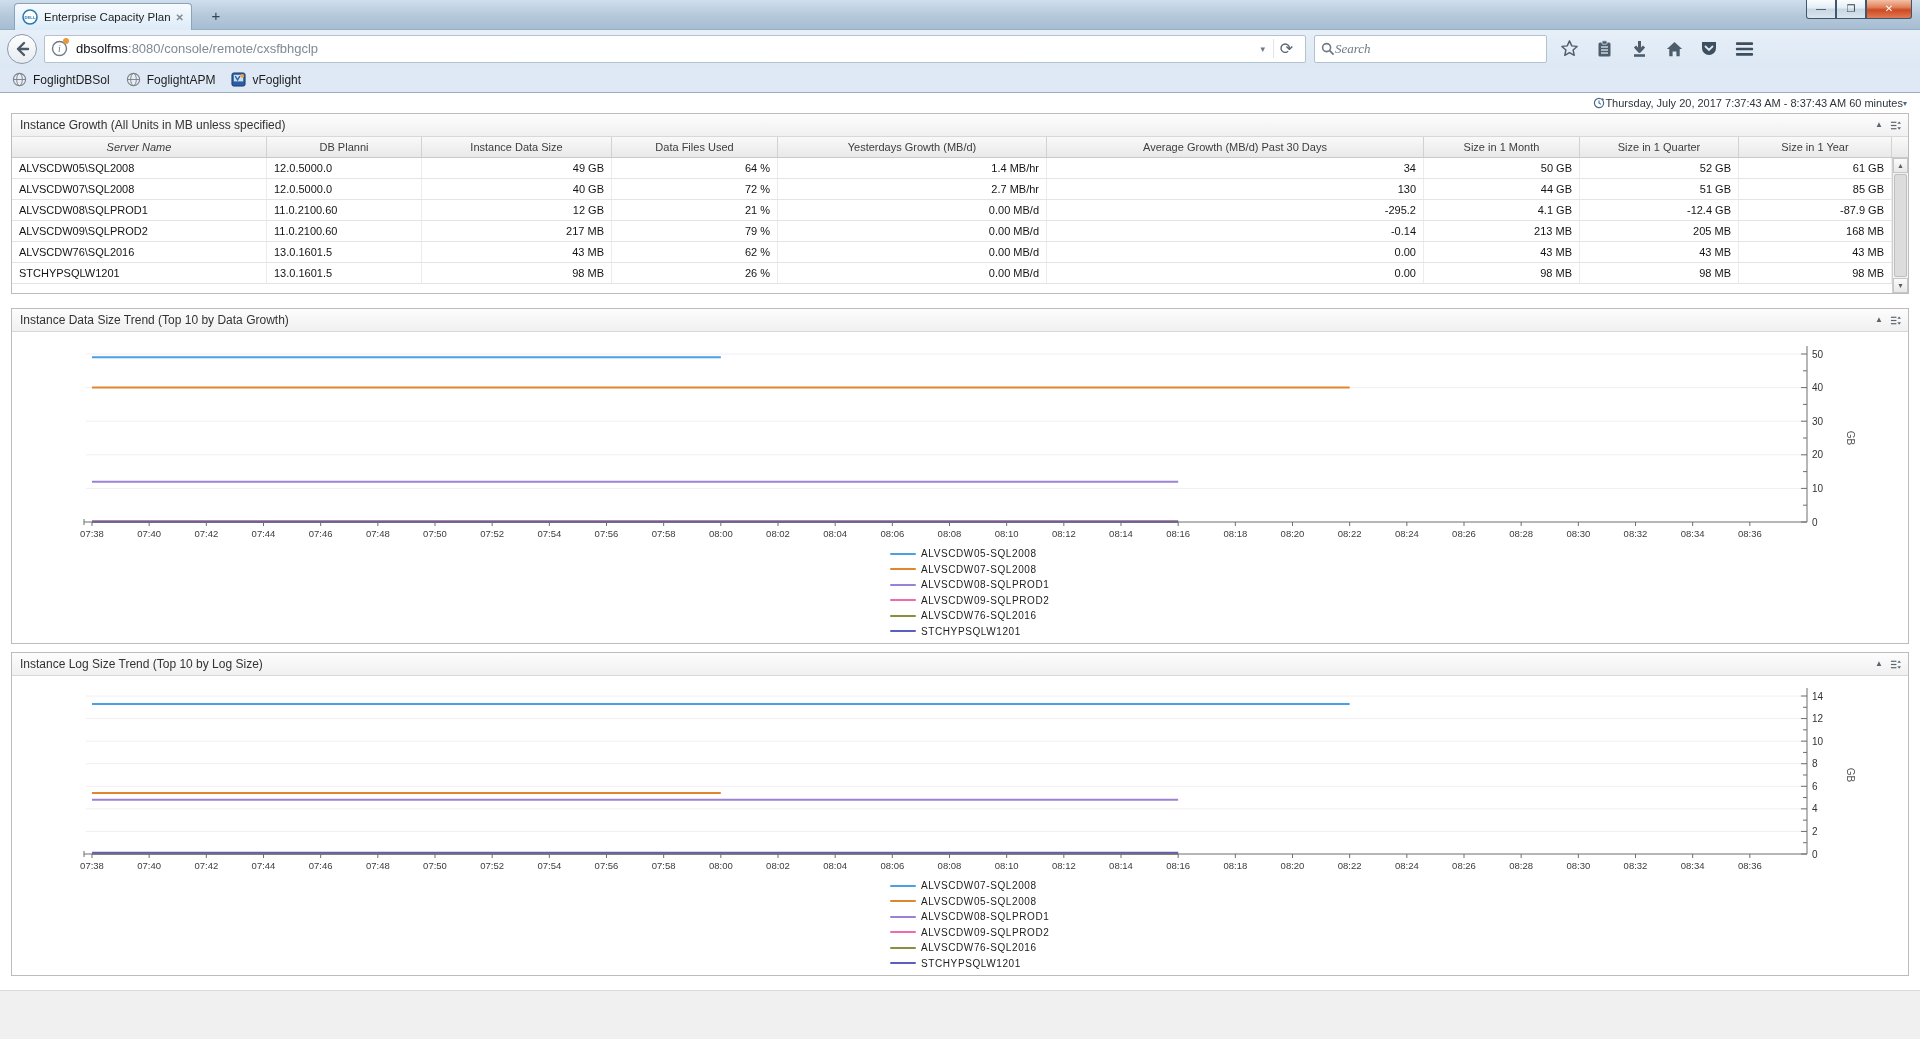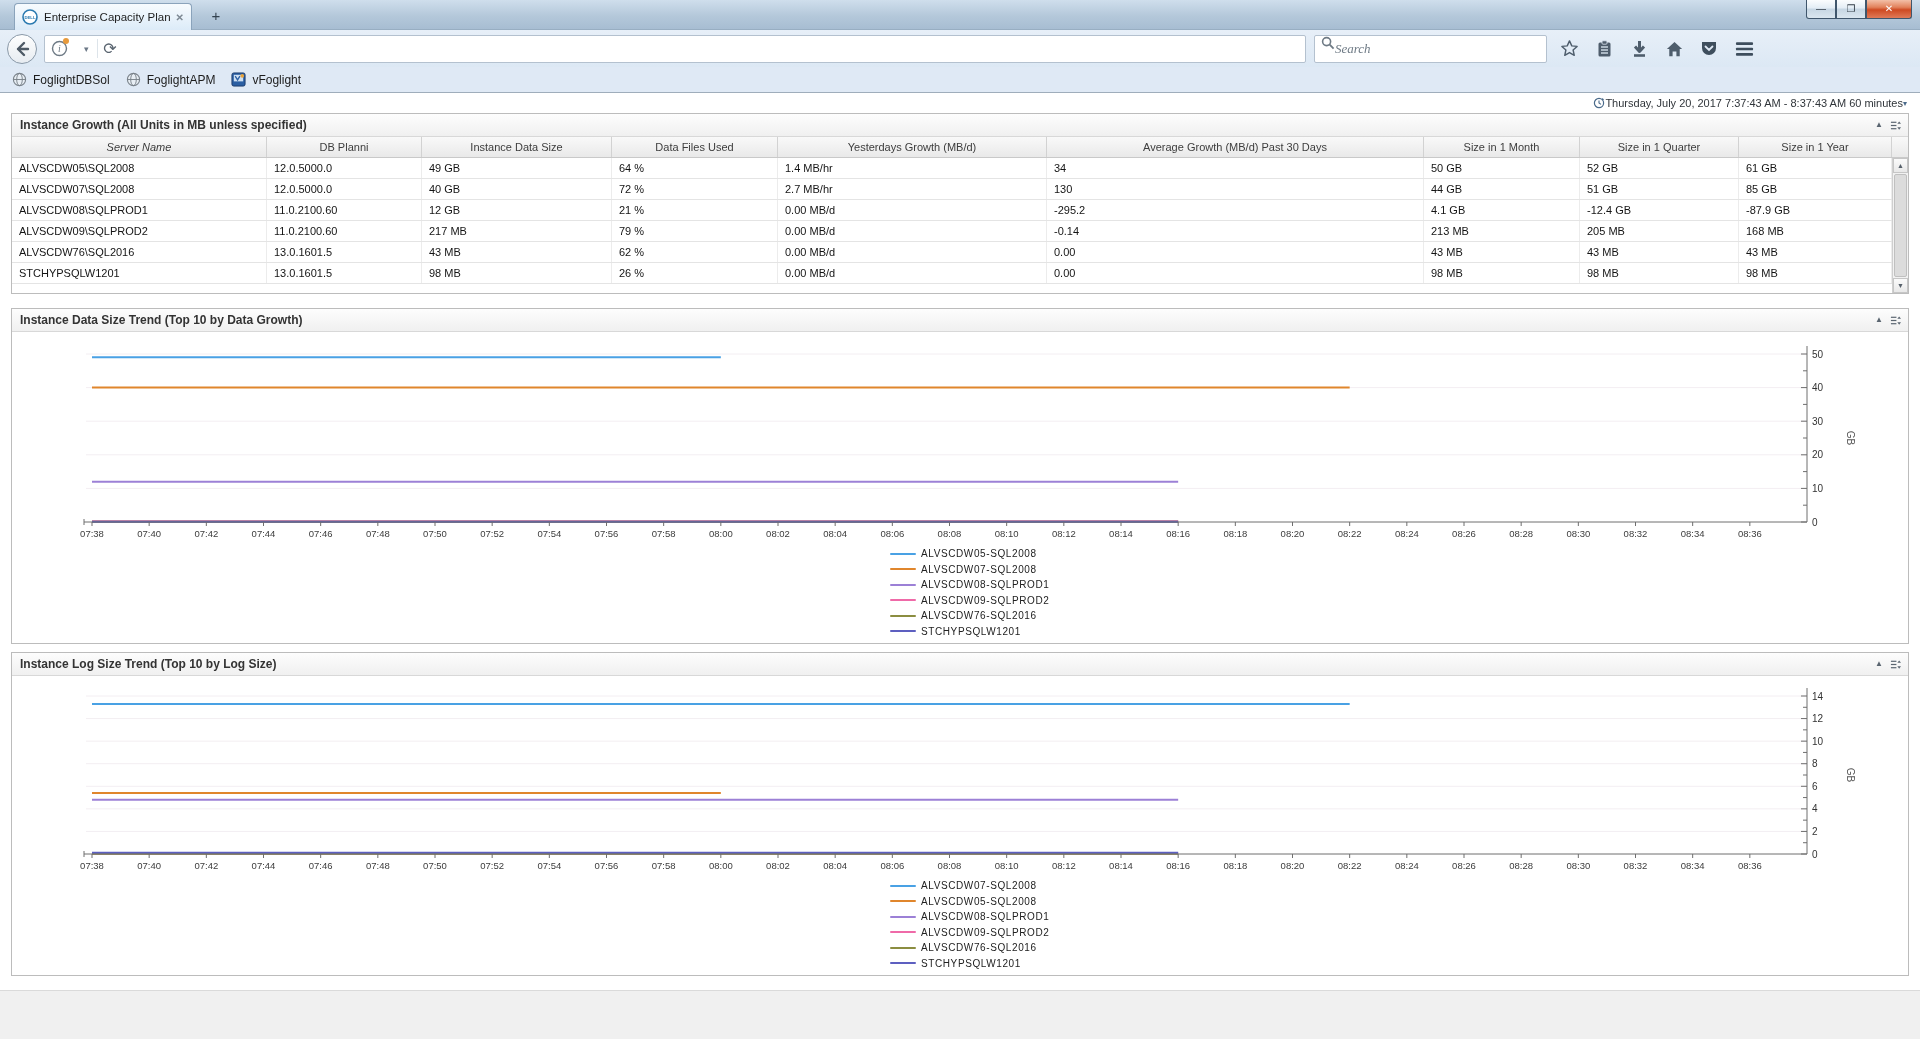--- a/index.html
+++ b/index.html
@@ -135,6 +135,7 @@
       </svg>
       <span class="info-dot"></span>
     </span>
+    <span class="url-text"><span class="url-host">dbsolfms</span><span class="url-path">:8080/console/remote/cxsfbhgclp</span></span>
     <span class="url-caret">▾</span>
     <span class="reload-btn">⟳</span>
   </div>

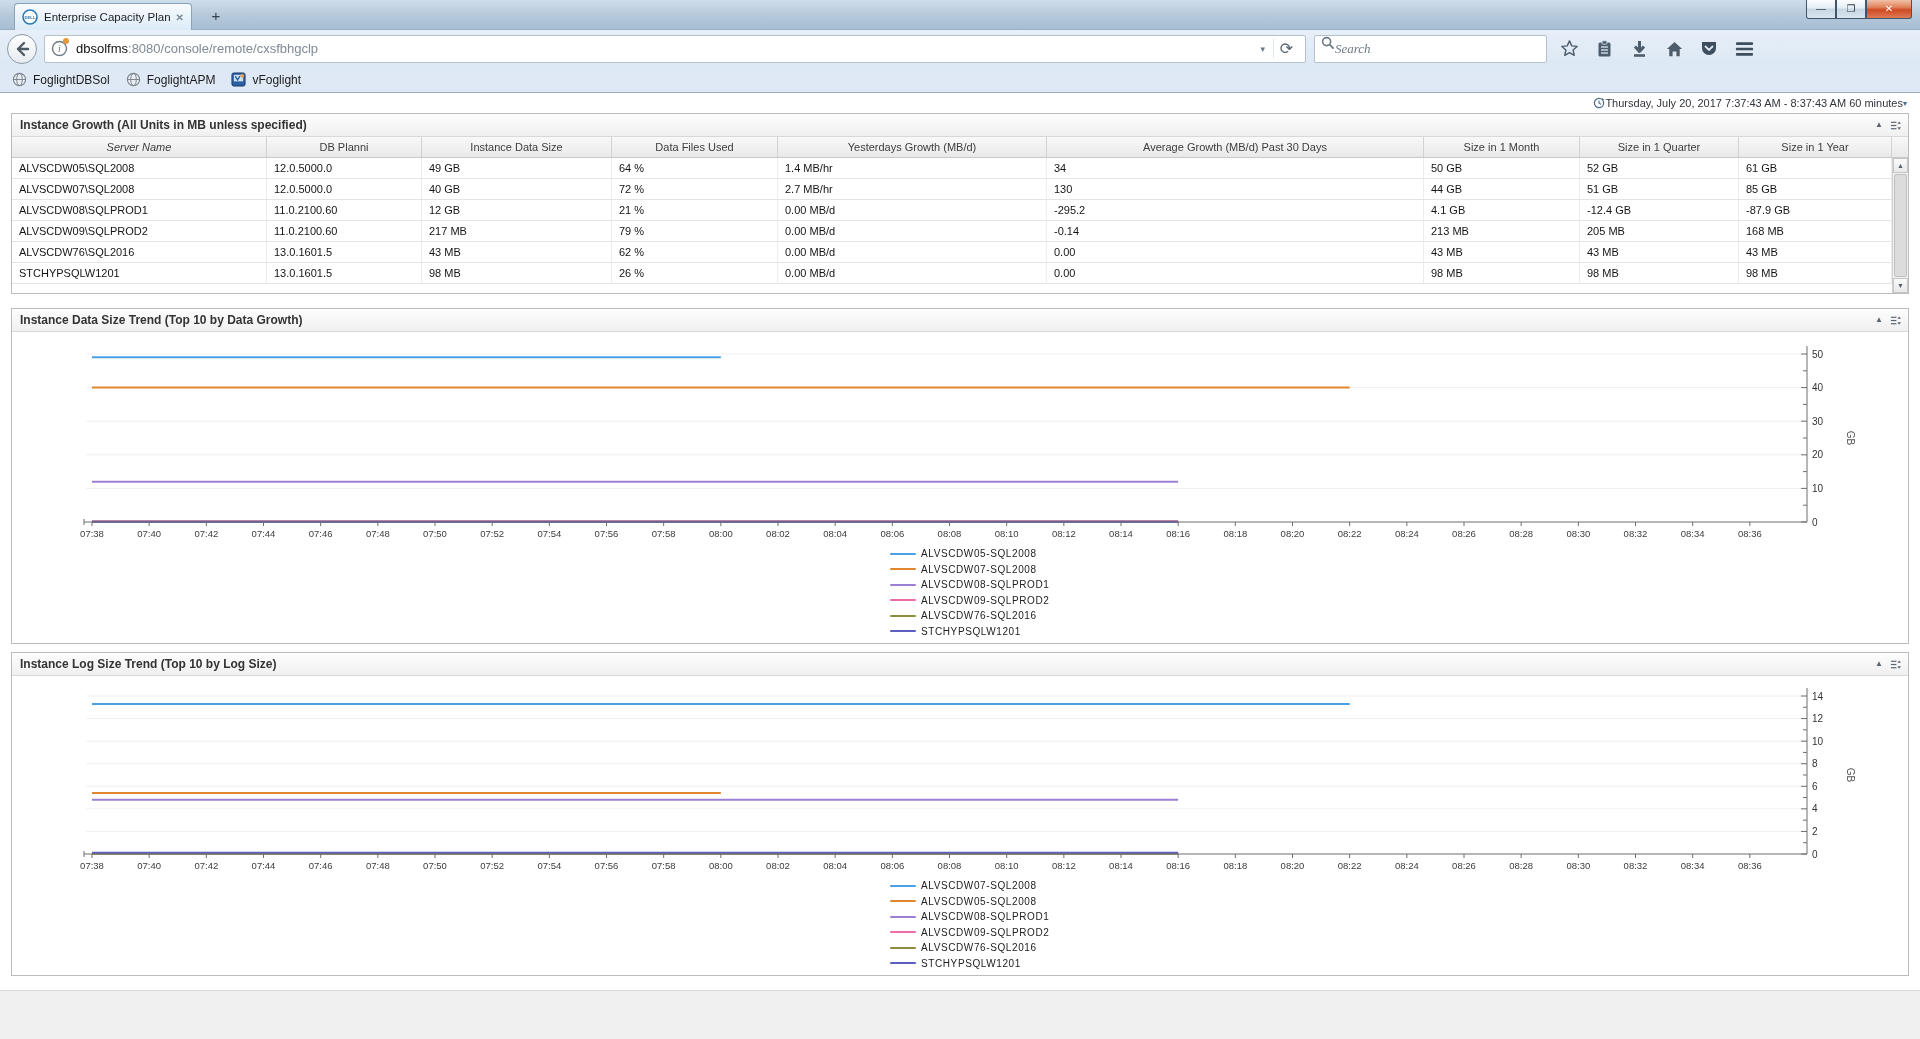--- a/index.html
+++ b/index.html
@@ -43,7 +43,7 @@
   .reload-btn { color:#5a6570; font-size:16px; width:26px; text-align:center;
     border-left:1px solid #dde4ea; }
   .searchbox { width:233px; height:28px; margin-left:8px; background:#fff; flex:none;
-    border:1px solid #b4c1cf; border-radius:2px; display:flex; padding:0 6px; }
+    border:1px solid #b4c1cf; border-radius:2px; display:flex; align-items:center; padding:0 6px; }
   .searchbox input { border:none; outline:none; width:170px; font-size:13px;
     font-style:italic; font-family:"Liberation Serif", serif; color:#333; }
   .searchbox input::placeholder { color:#6e7a85; }

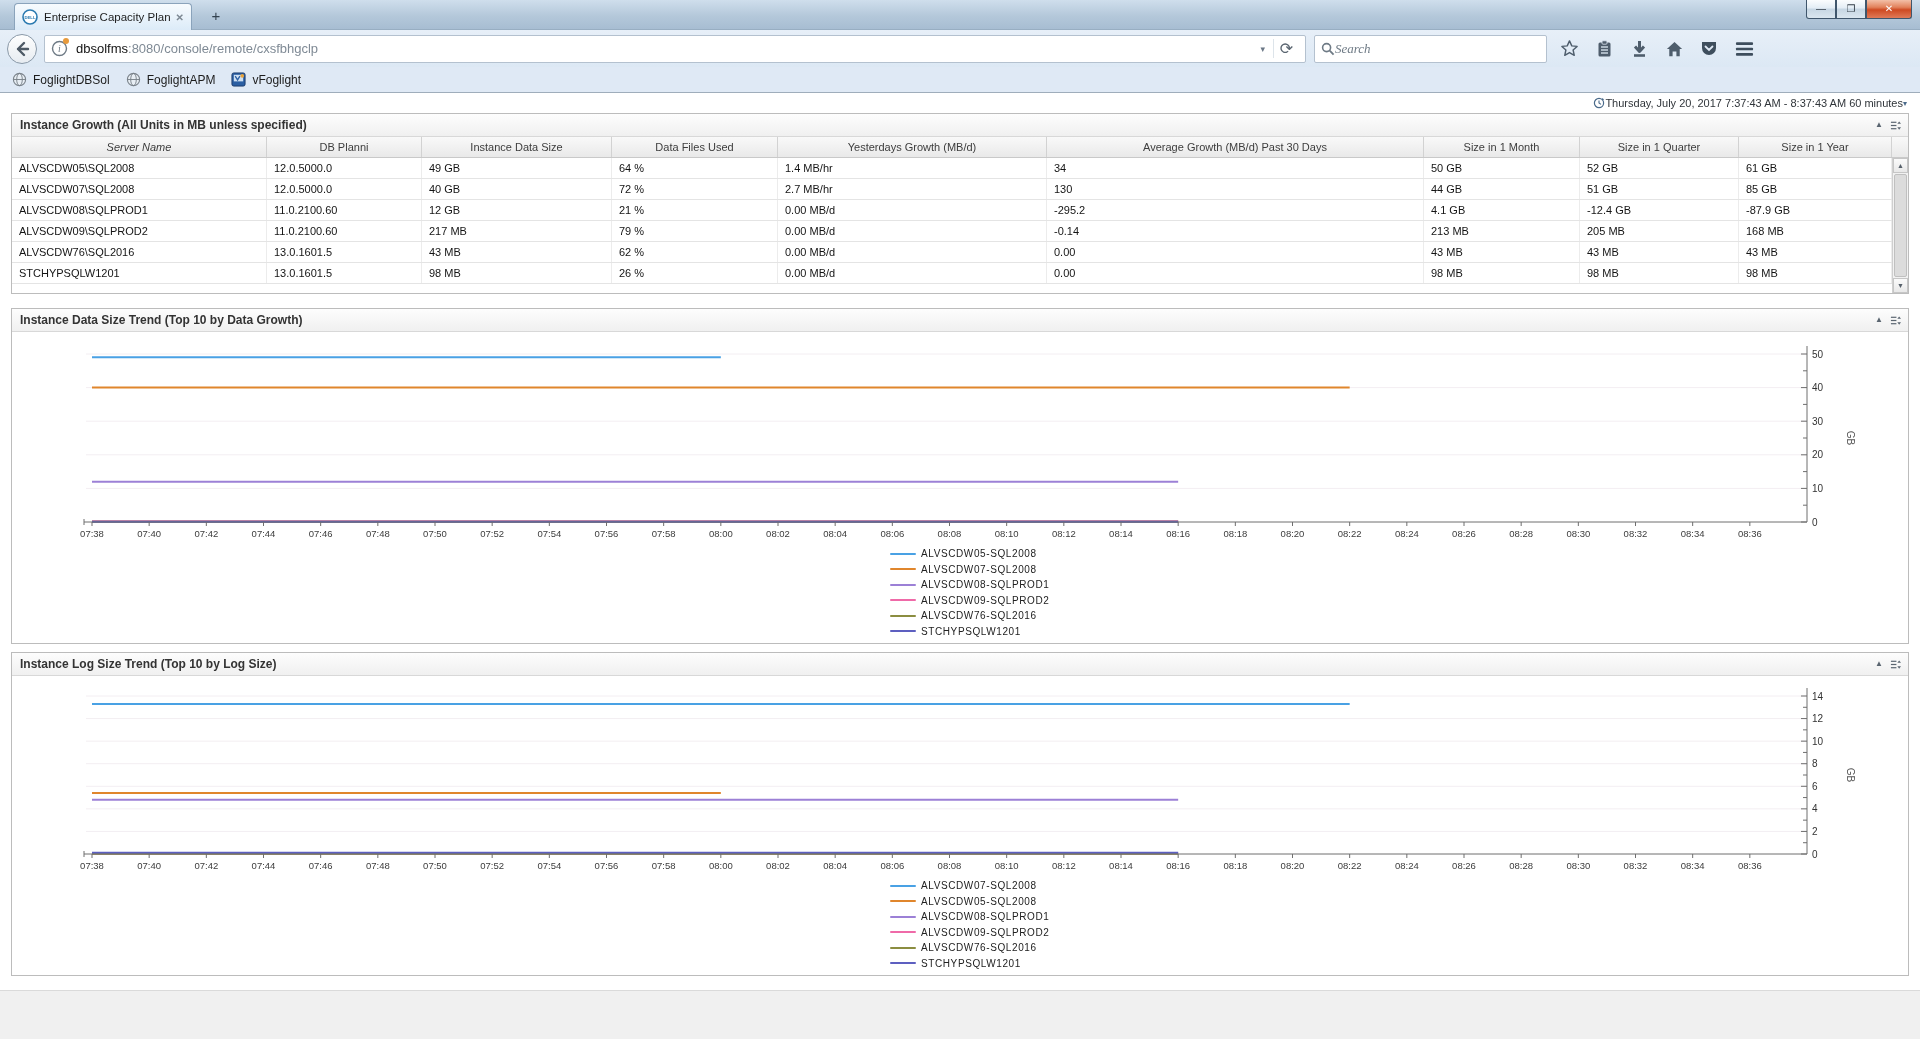--- a/index.html
+++ b/index.html
@@ -63,7 +63,7 @@
   .panel { margin:0 11px; border:1px solid #bcbcbc; background:#fff; }
   .panel-title { position:relative; height:23px; line-height:22px;
     background:linear-gradient(#fdfdfd,#f0f0f0); border-bottom:1px solid #d8d8d8;
-    font-size:12px; color:#333; padding-left:8px;font-weight:bold; }
+    font-size:12px; color:#333; padding-left:8px; }
   .panel-icons { position:absolute; right:7px; top:0; height:100%;
     display:flex; align-items:center; gap:7px; }
   .collapse-glyph { font-size:8px; color:#5a6570; }

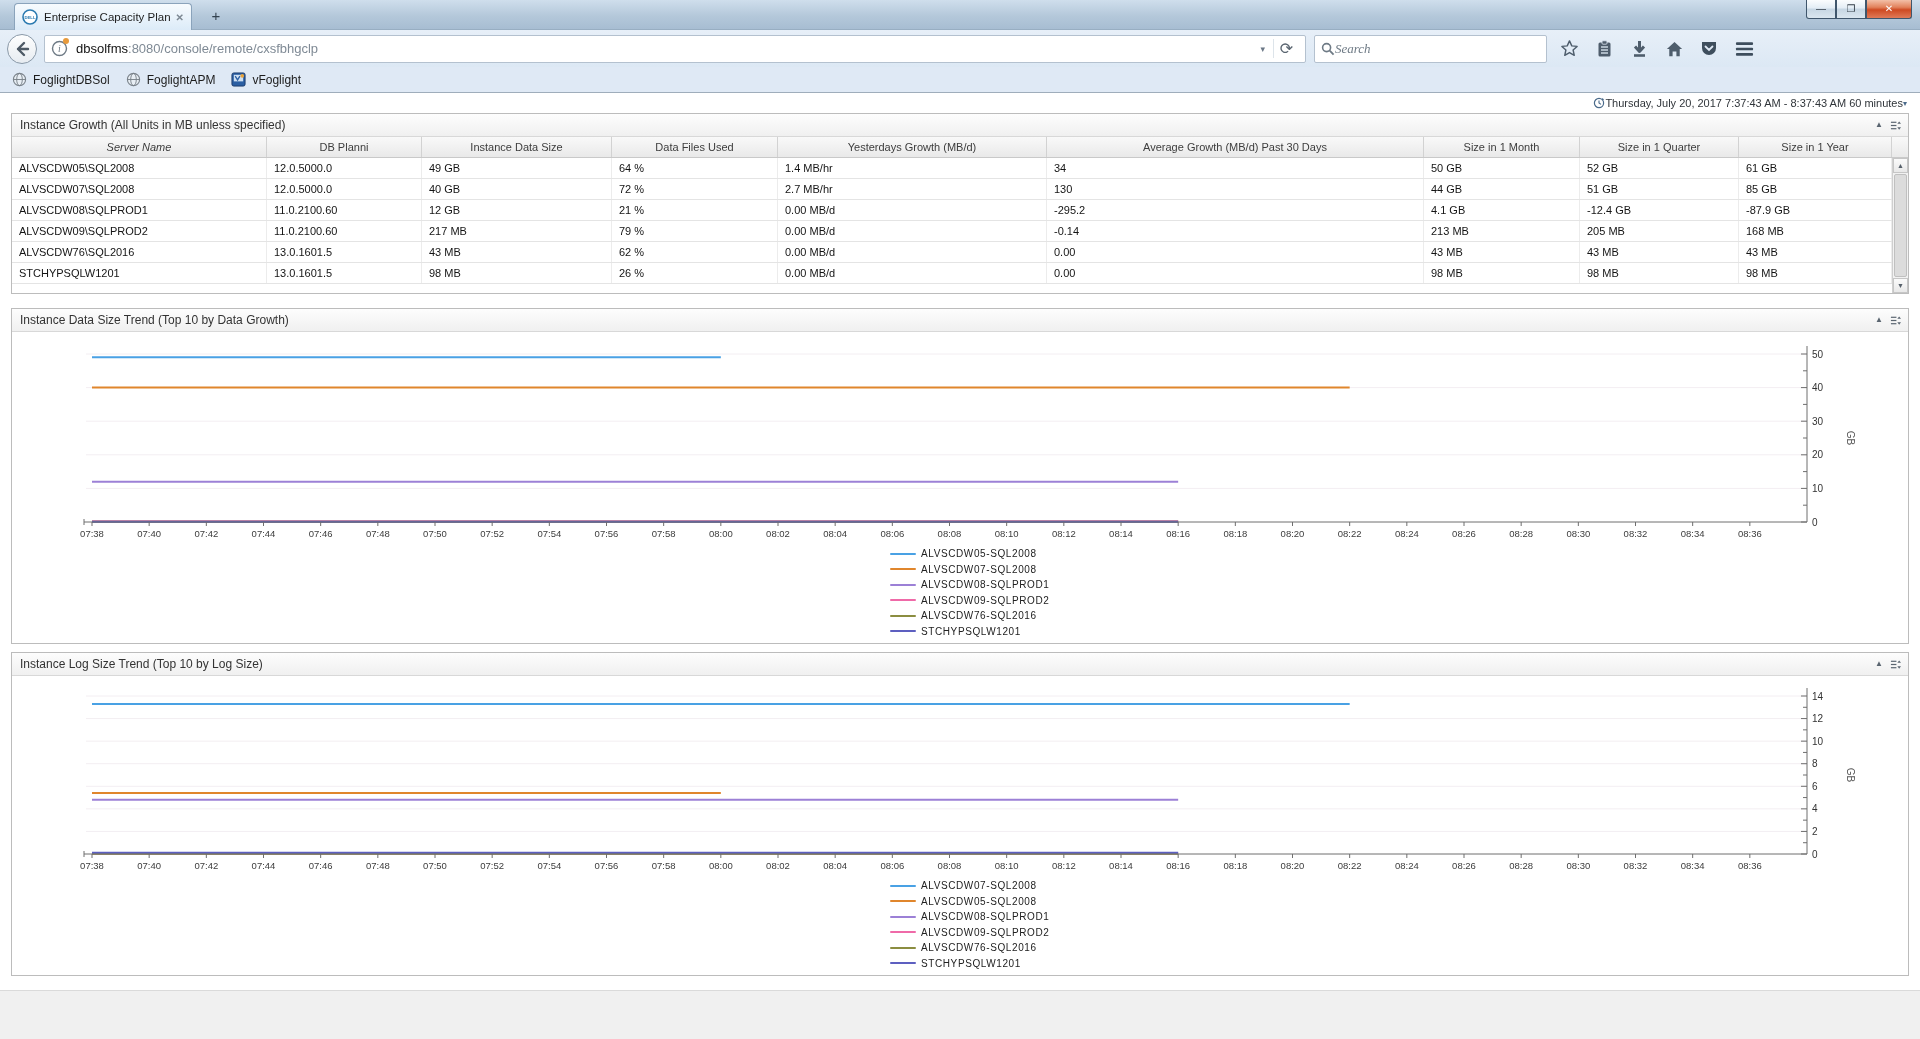--- a/index.html
+++ b/index.html
@@ -78,7 +78,7 @@
   .g-row { display:flex; height:21px; border-bottom:1px solid #e4e4e4; }
   .g-cell { flex:none; font-size:11px; color:#141414; line-height:20px;
     border-right:1px solid #ececec; overflow:hidden; white-space:nowrap; padding:0 7px; }
-  .g-cell.ar { text-align:left; } .g-cell.al { text-align:left; }
+  .g-cell.ar { text-align:right; } .g-cell.al { text-align:left; }
   .g-pad { height:9px; }
   .g-scroll { width:16px; background:#f2f2f2; border-left:1px solid #cfcfcf;
     display:flex; flex-direction:column; }

